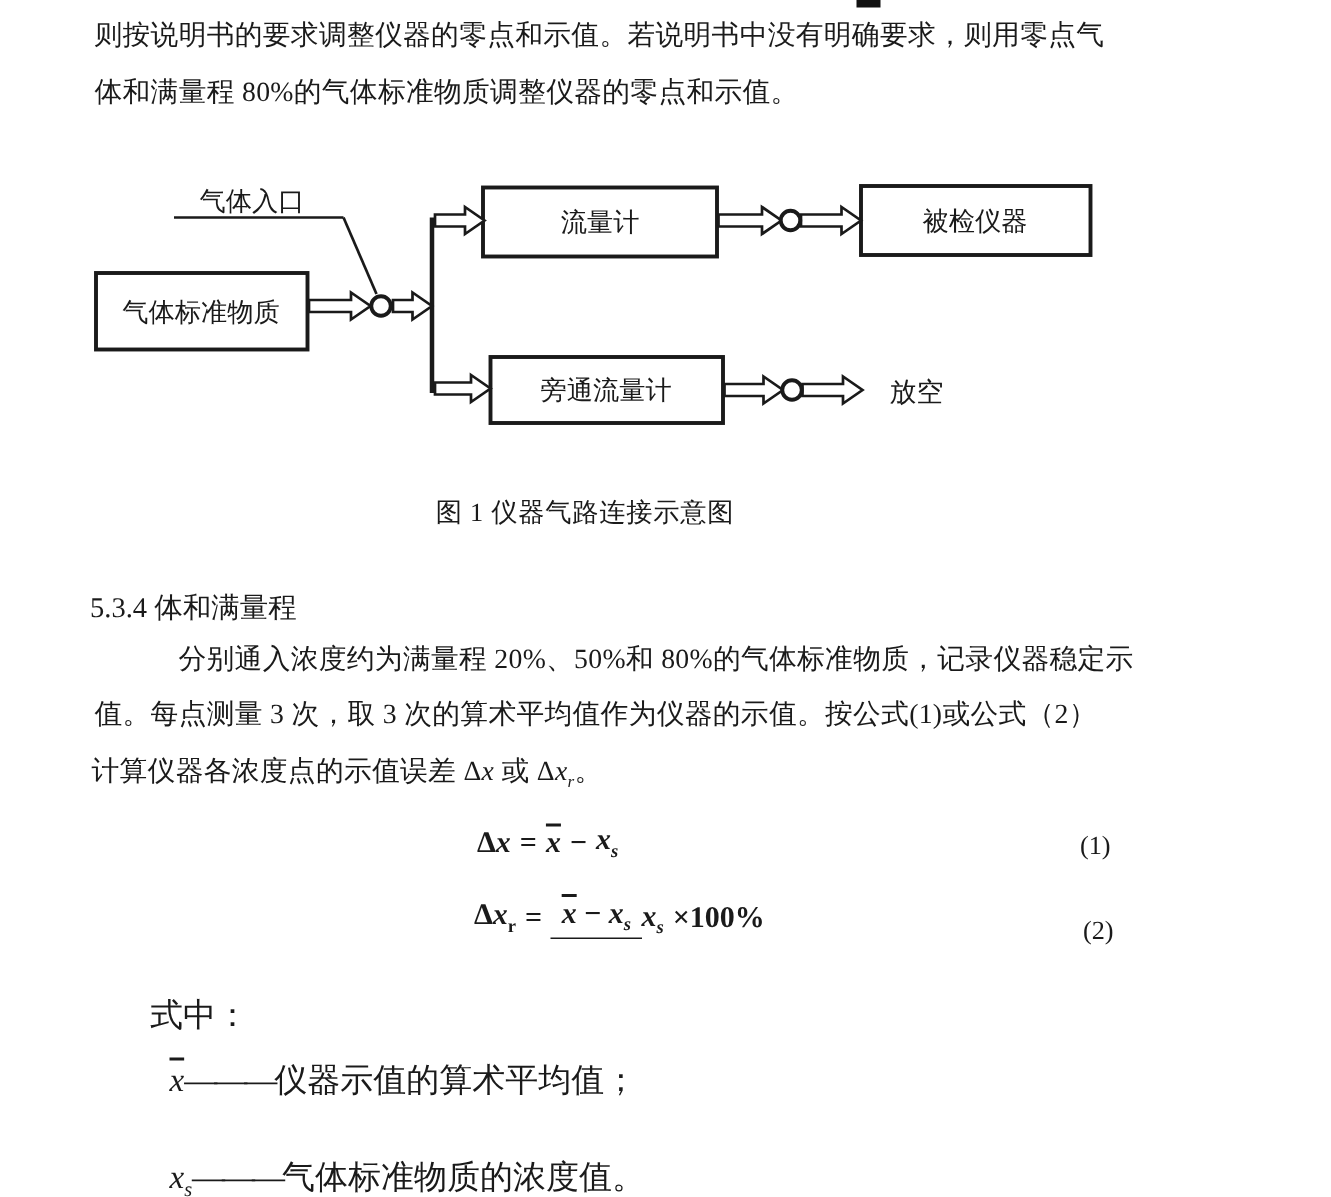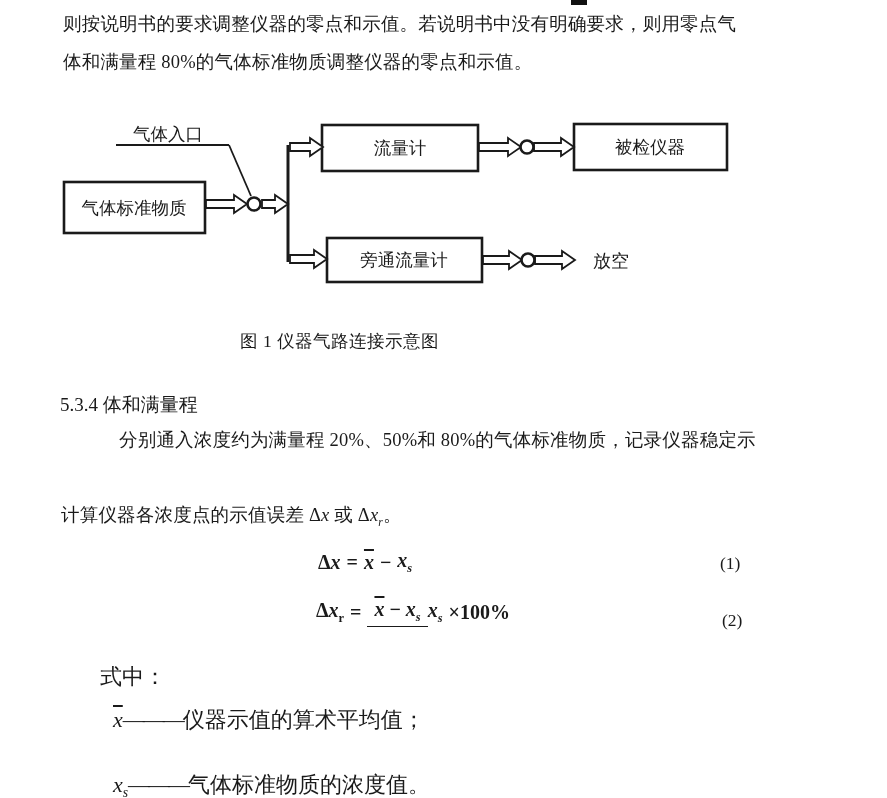--- a/index.html
+++ b/index.html
@@ -75,7 +75,7 @@
     <text x="593" y="267" font-size="18">放空</text>
   </svg>
 
-  <div class="abs caption" style="left:240px;top:329px;width:300px;text-align:left;">图 1 仪器气路连接示意图</div>
+  <div class="abs caption" style="left:240px;top:329px;width:300px;text-align:center;">图 1 仪器气路连接示意图</div>
 
   <div class="abs heading" style="left:60px;top:392px;">5.3.4 体和满量程</div>
   <div class="abs body-text" style="left:119px;top:429px;">分别通入浓度约为满量程 20%、50%和 80%的气体标准物质，记录仪器稳定示</div>

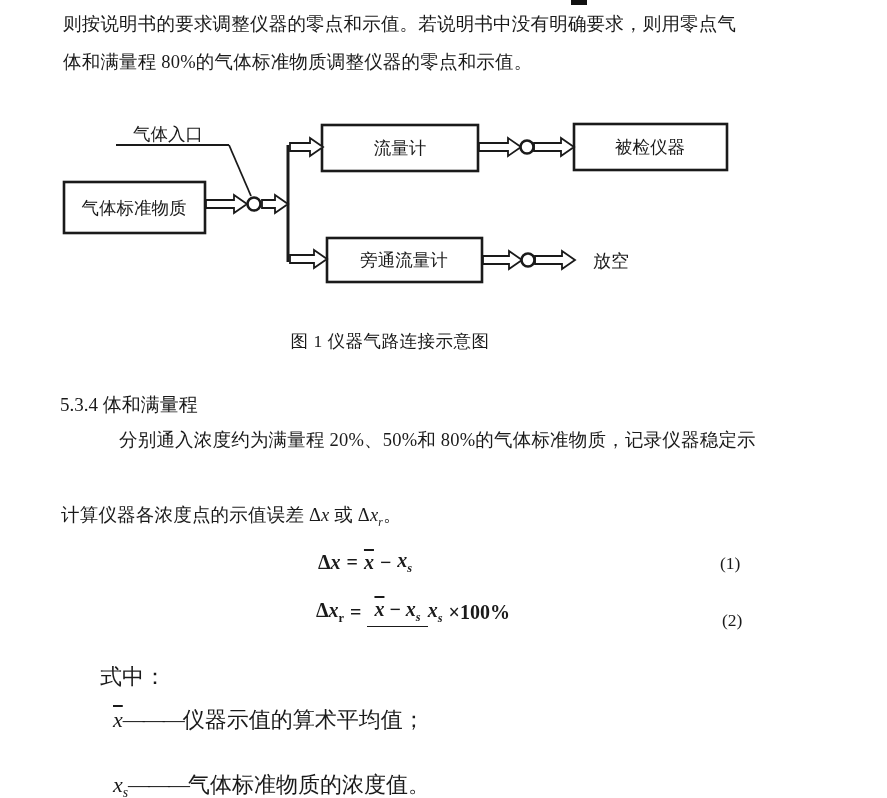--- a/index.html
+++ b/index.html
@@ -79,6 +79,7 @@
 
   <div class="abs heading" style="left:60px;top:392px;">5.3.4 体和满量程</div>
   <div class="abs body-text" style="left:119px;top:429px;">分别通入浓度约为满量程 20%、50%和 80%的气体标准物质，记录仪器稳定示</div>
+  <div class="abs body-text" style="left:63px;top:466px;">值。每点测量 3 次，取 3 次的算术平均值作为仪器的示值。按公式(1)或公式（2）</div>
   <div class="abs body-text" style="left:61px;top:504px;"><span>计算仪器各浓度点的示值误差 </span><span><span>Δ</span><span class="mi">x</span></span><span> 或 </span><span><span>Δ</span><span class="mi">x</span><sub class="mi">r</sub></span><span>。</span></div>
 
   <div class="abs eq eq1-row" style="left:318px;top:549px;">

